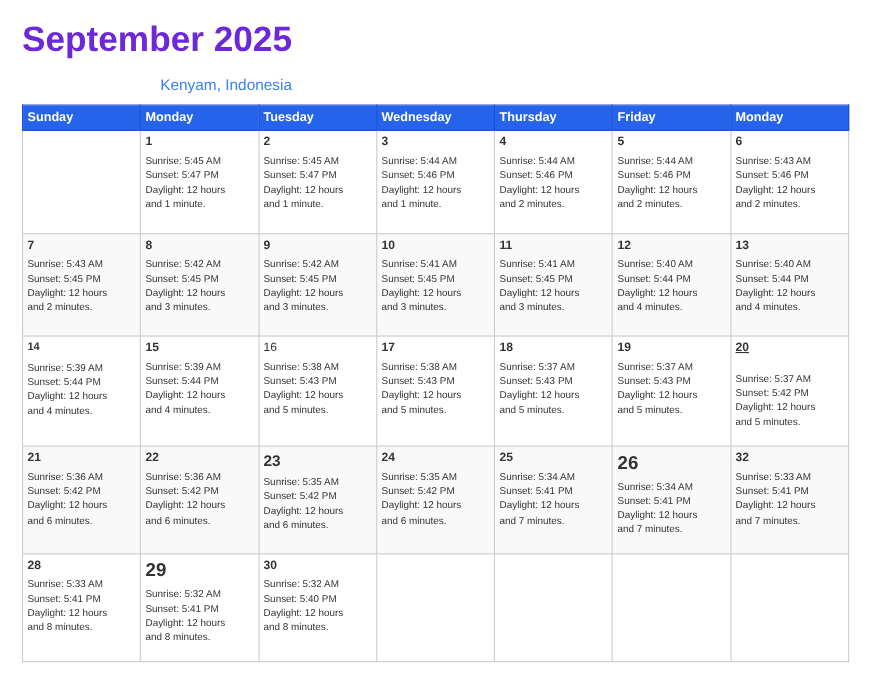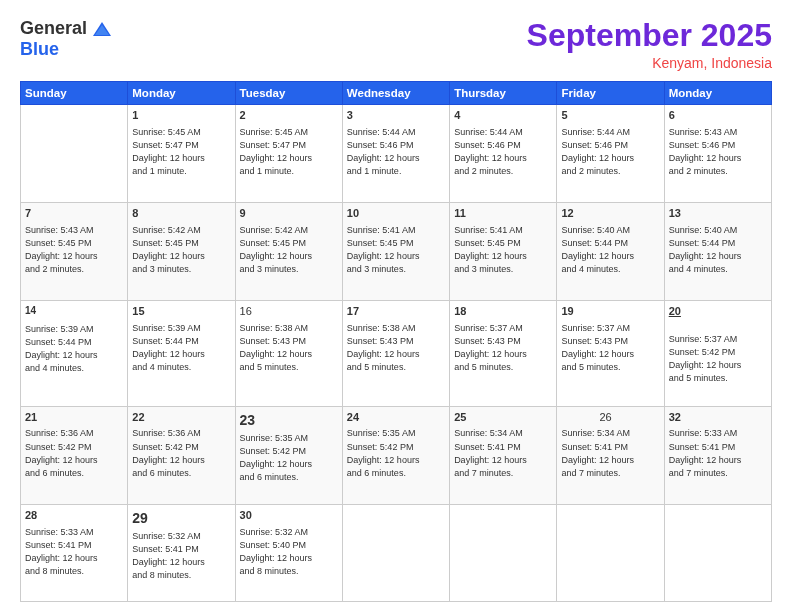--- a/index.html
+++ b/index.html
@@ -107,16 +107,6 @@
 
 <div class="page">
   <div class="header">
-    <div class="logo">
-      <div class="logo-text">
-        <span class="logo-general">General</span>
-        <svg class="logo-icon" viewBox="0 0 22 18">
-          <polygon points="11,2 20,16 2,16" fill="#2563eb"></polygon>
-          <polygon points="11,5 18,15 4,15" fill="#60a5fa" opacity="0.5"></polygon>
-        </svg>
-      </div>
-      <span class="logo-blue">Blue</span>
-    </div>
     <div class="title-block">
       <div class="month-title">September 2025</div>
       <div class="location">Kenyam, Indonesia</div>

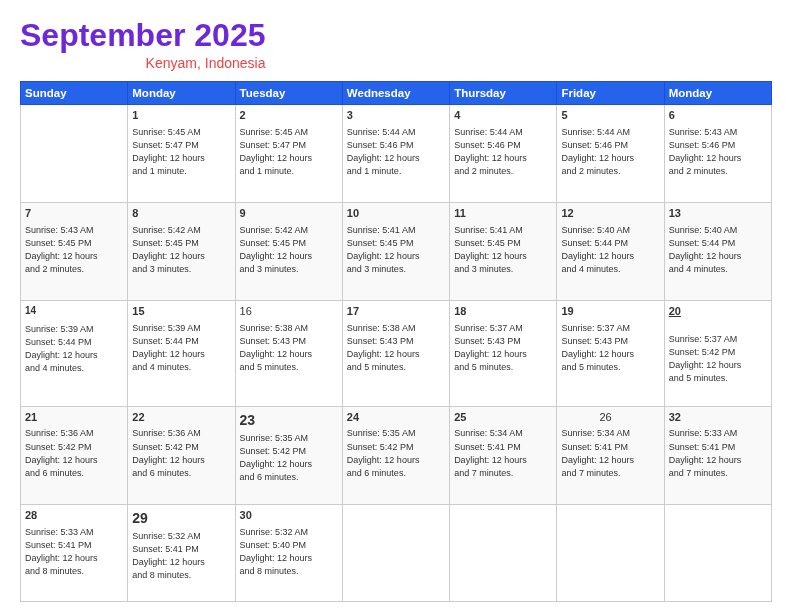--- a/index.html
+++ b/index.html
@@ -59,8 +59,8 @@
     }
     .location {
       font-size: 14px;
-      color: #ef4444;
-      margin-top: 2px;
+      color: #3b82f6;
+      margin-top: 16px;
     }
     .calendar {
       flex: 1;

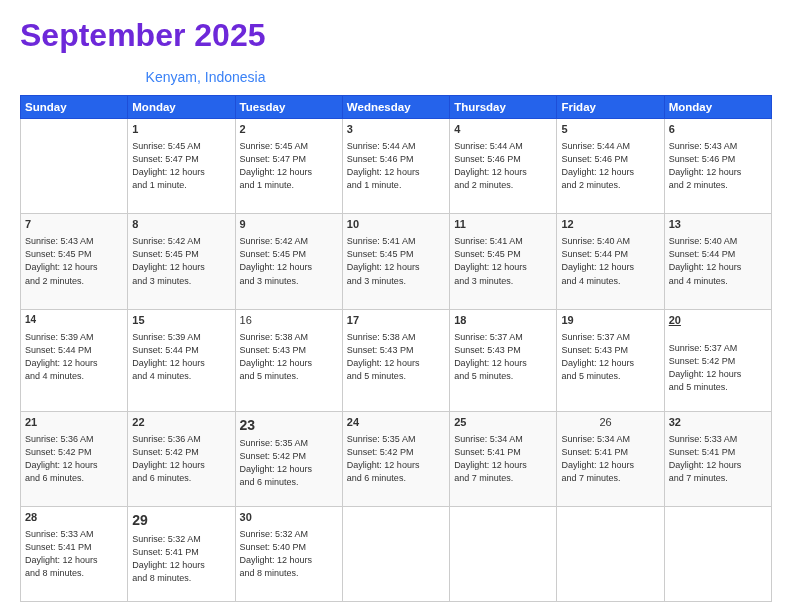--- a/index.html
+++ b/index.html
@@ -310,7 +310,7 @@
 and 7 minutes.</div>
           </td>
           <td>
-            <span class="cell-info" style="font-weight: normal; font-size: 11px; display: block; margin-bottom: 2px; margin-left: 38px;">26</span>
+            <span class="cell-info" style="font-weight: bold; font-size: 17px; display: block; margin-bottom: 2px;">26</span>
             <div class="cell-info" style="white-space: pre-line;">Sunrise: 5:34 AM
 Sunset: 5:41 PM
 Daylight: 12 hours

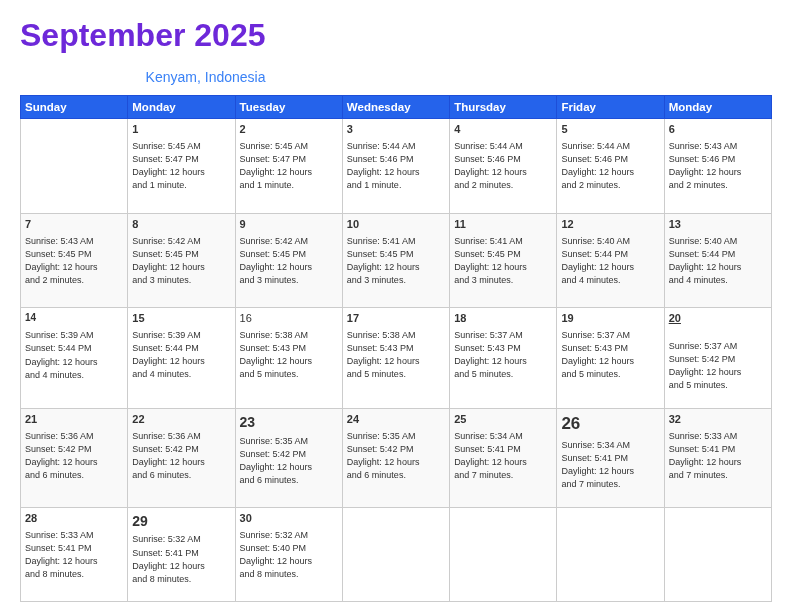--- a/index.html
+++ b/index.html
@@ -333,7 +333,7 @@
 and 8 minutes.</div>
           </td>
           <td>
-            <span class="cell-info" style="font-weight: bold; font-size: 14px; display: block; margin-bottom: 2px;">29</span>
+            <span class="cell-info" style="font-weight: bold; font-size: 17px; display: block; margin-bottom: 2px;">29</span>
             <div class="cell-info" style="white-space: pre-line;">Sunrise: 5:32 AM
 Sunset: 5:41 PM
 Daylight: 12 hours

